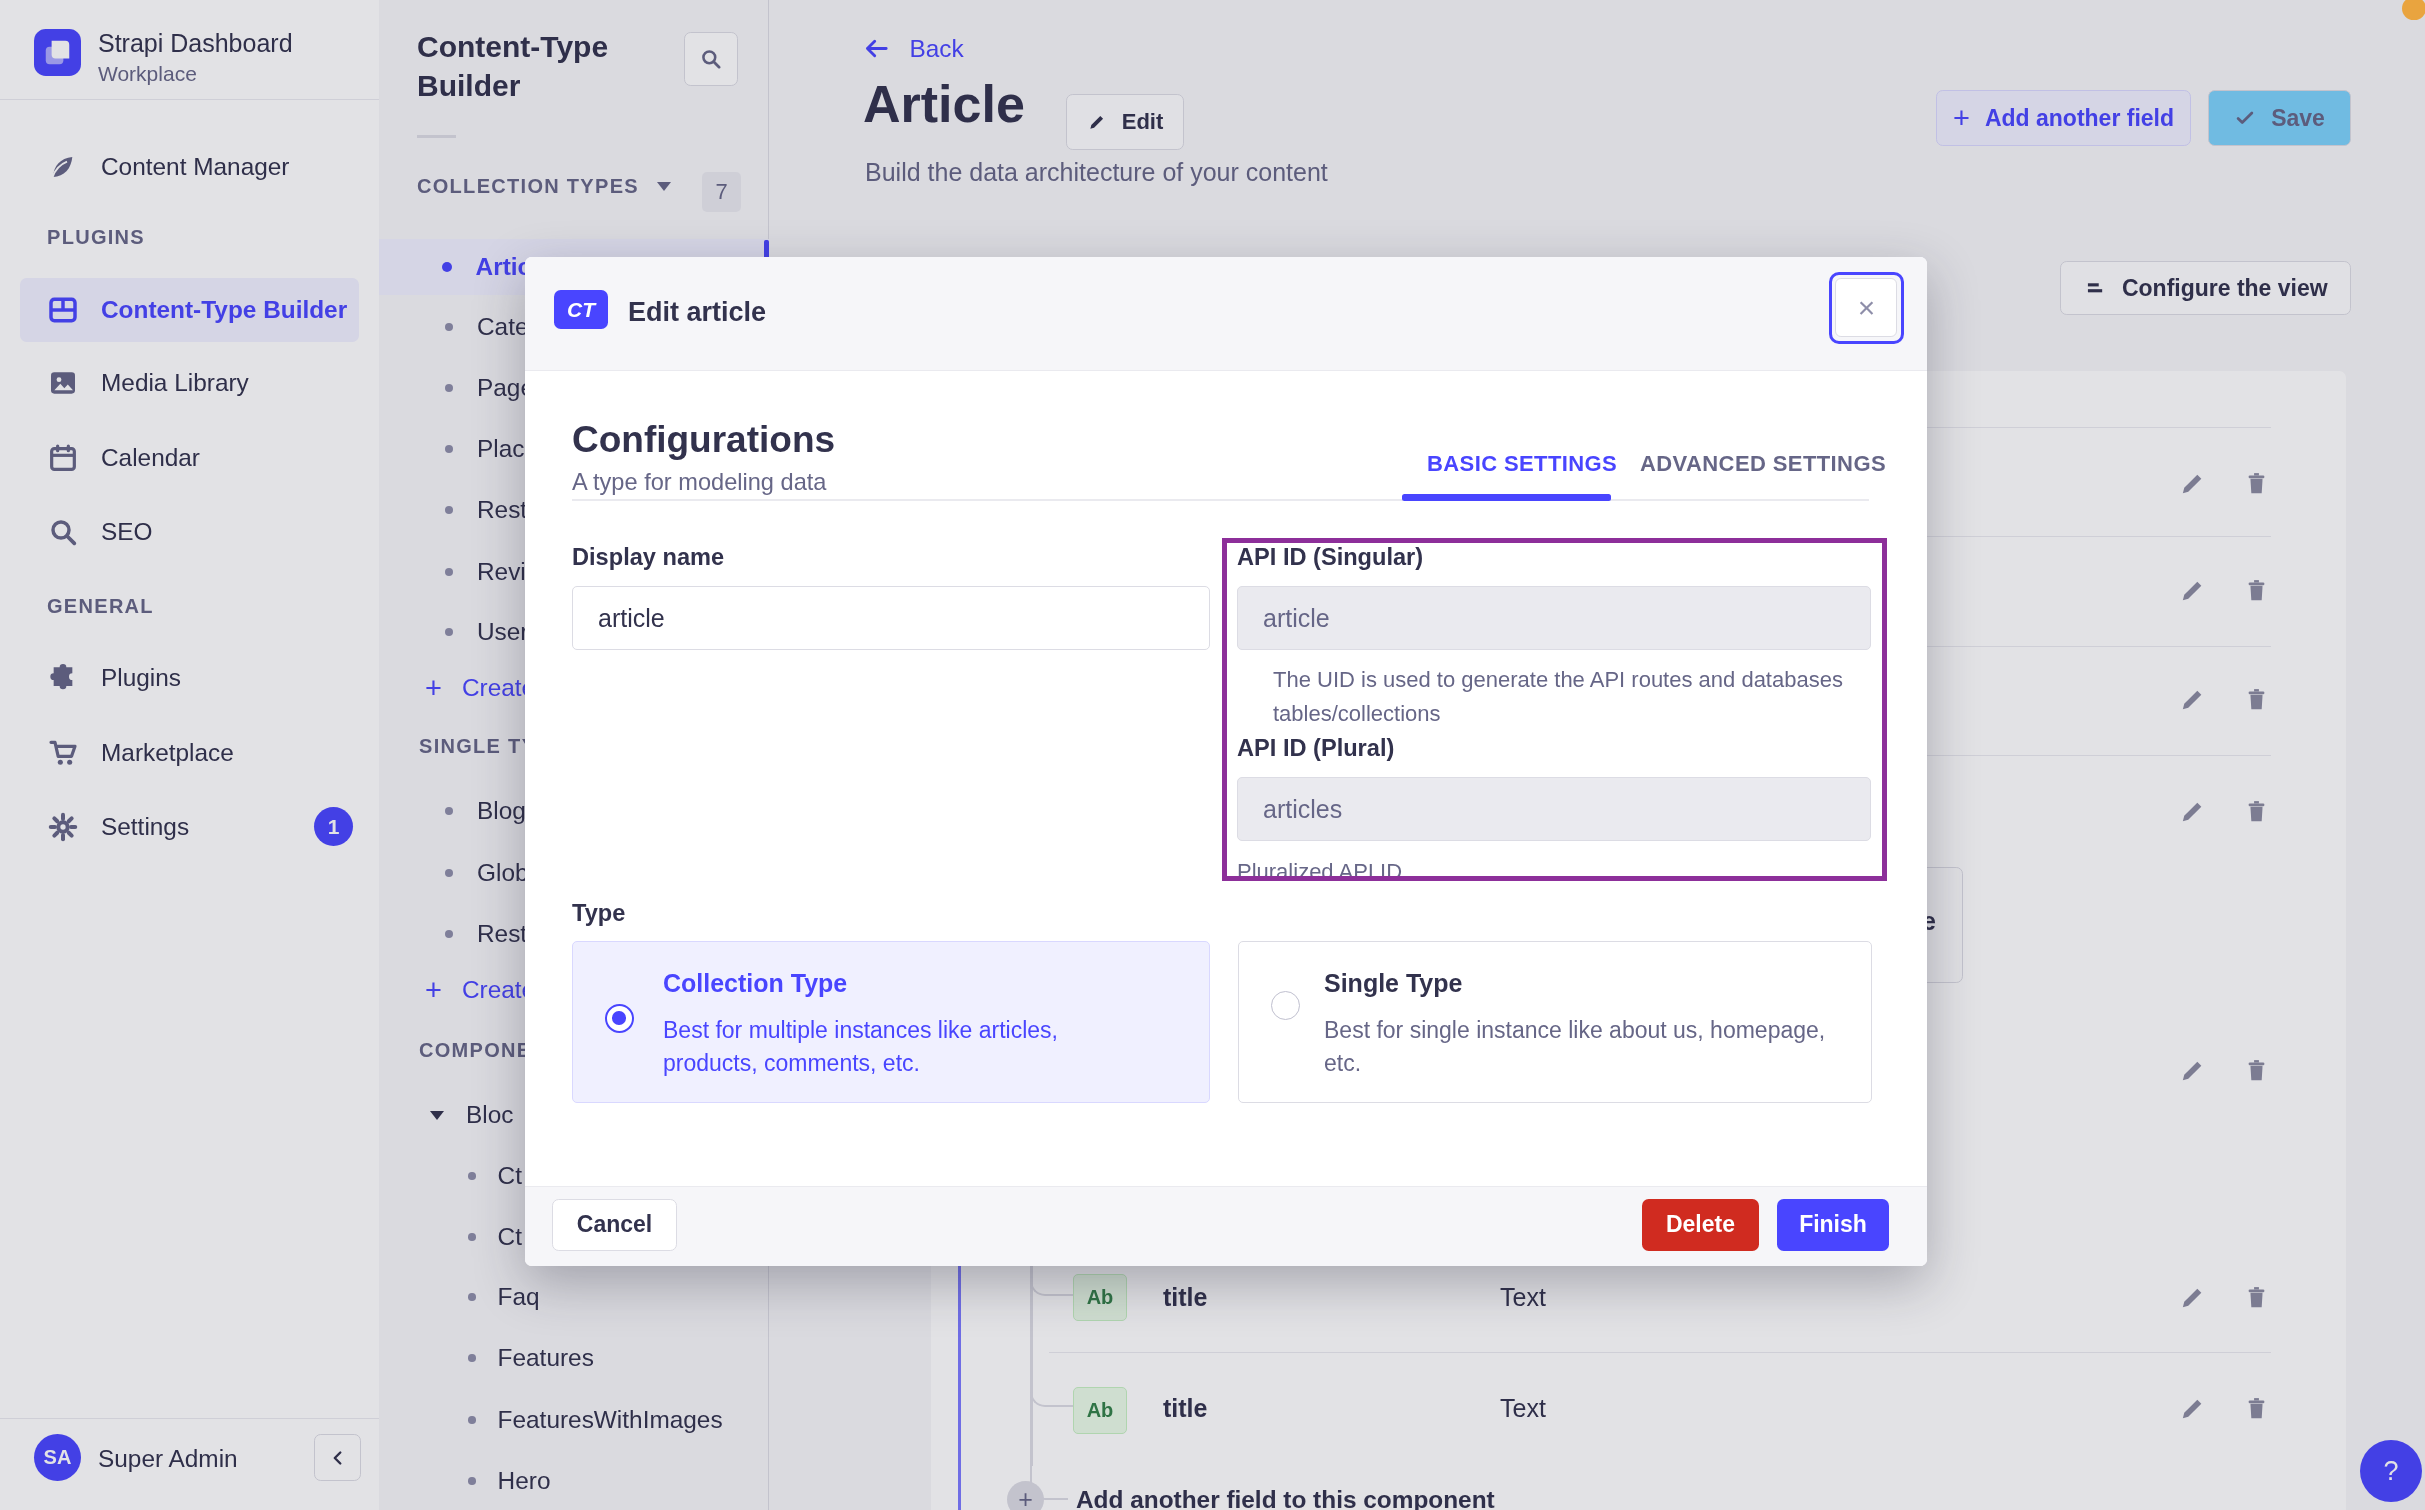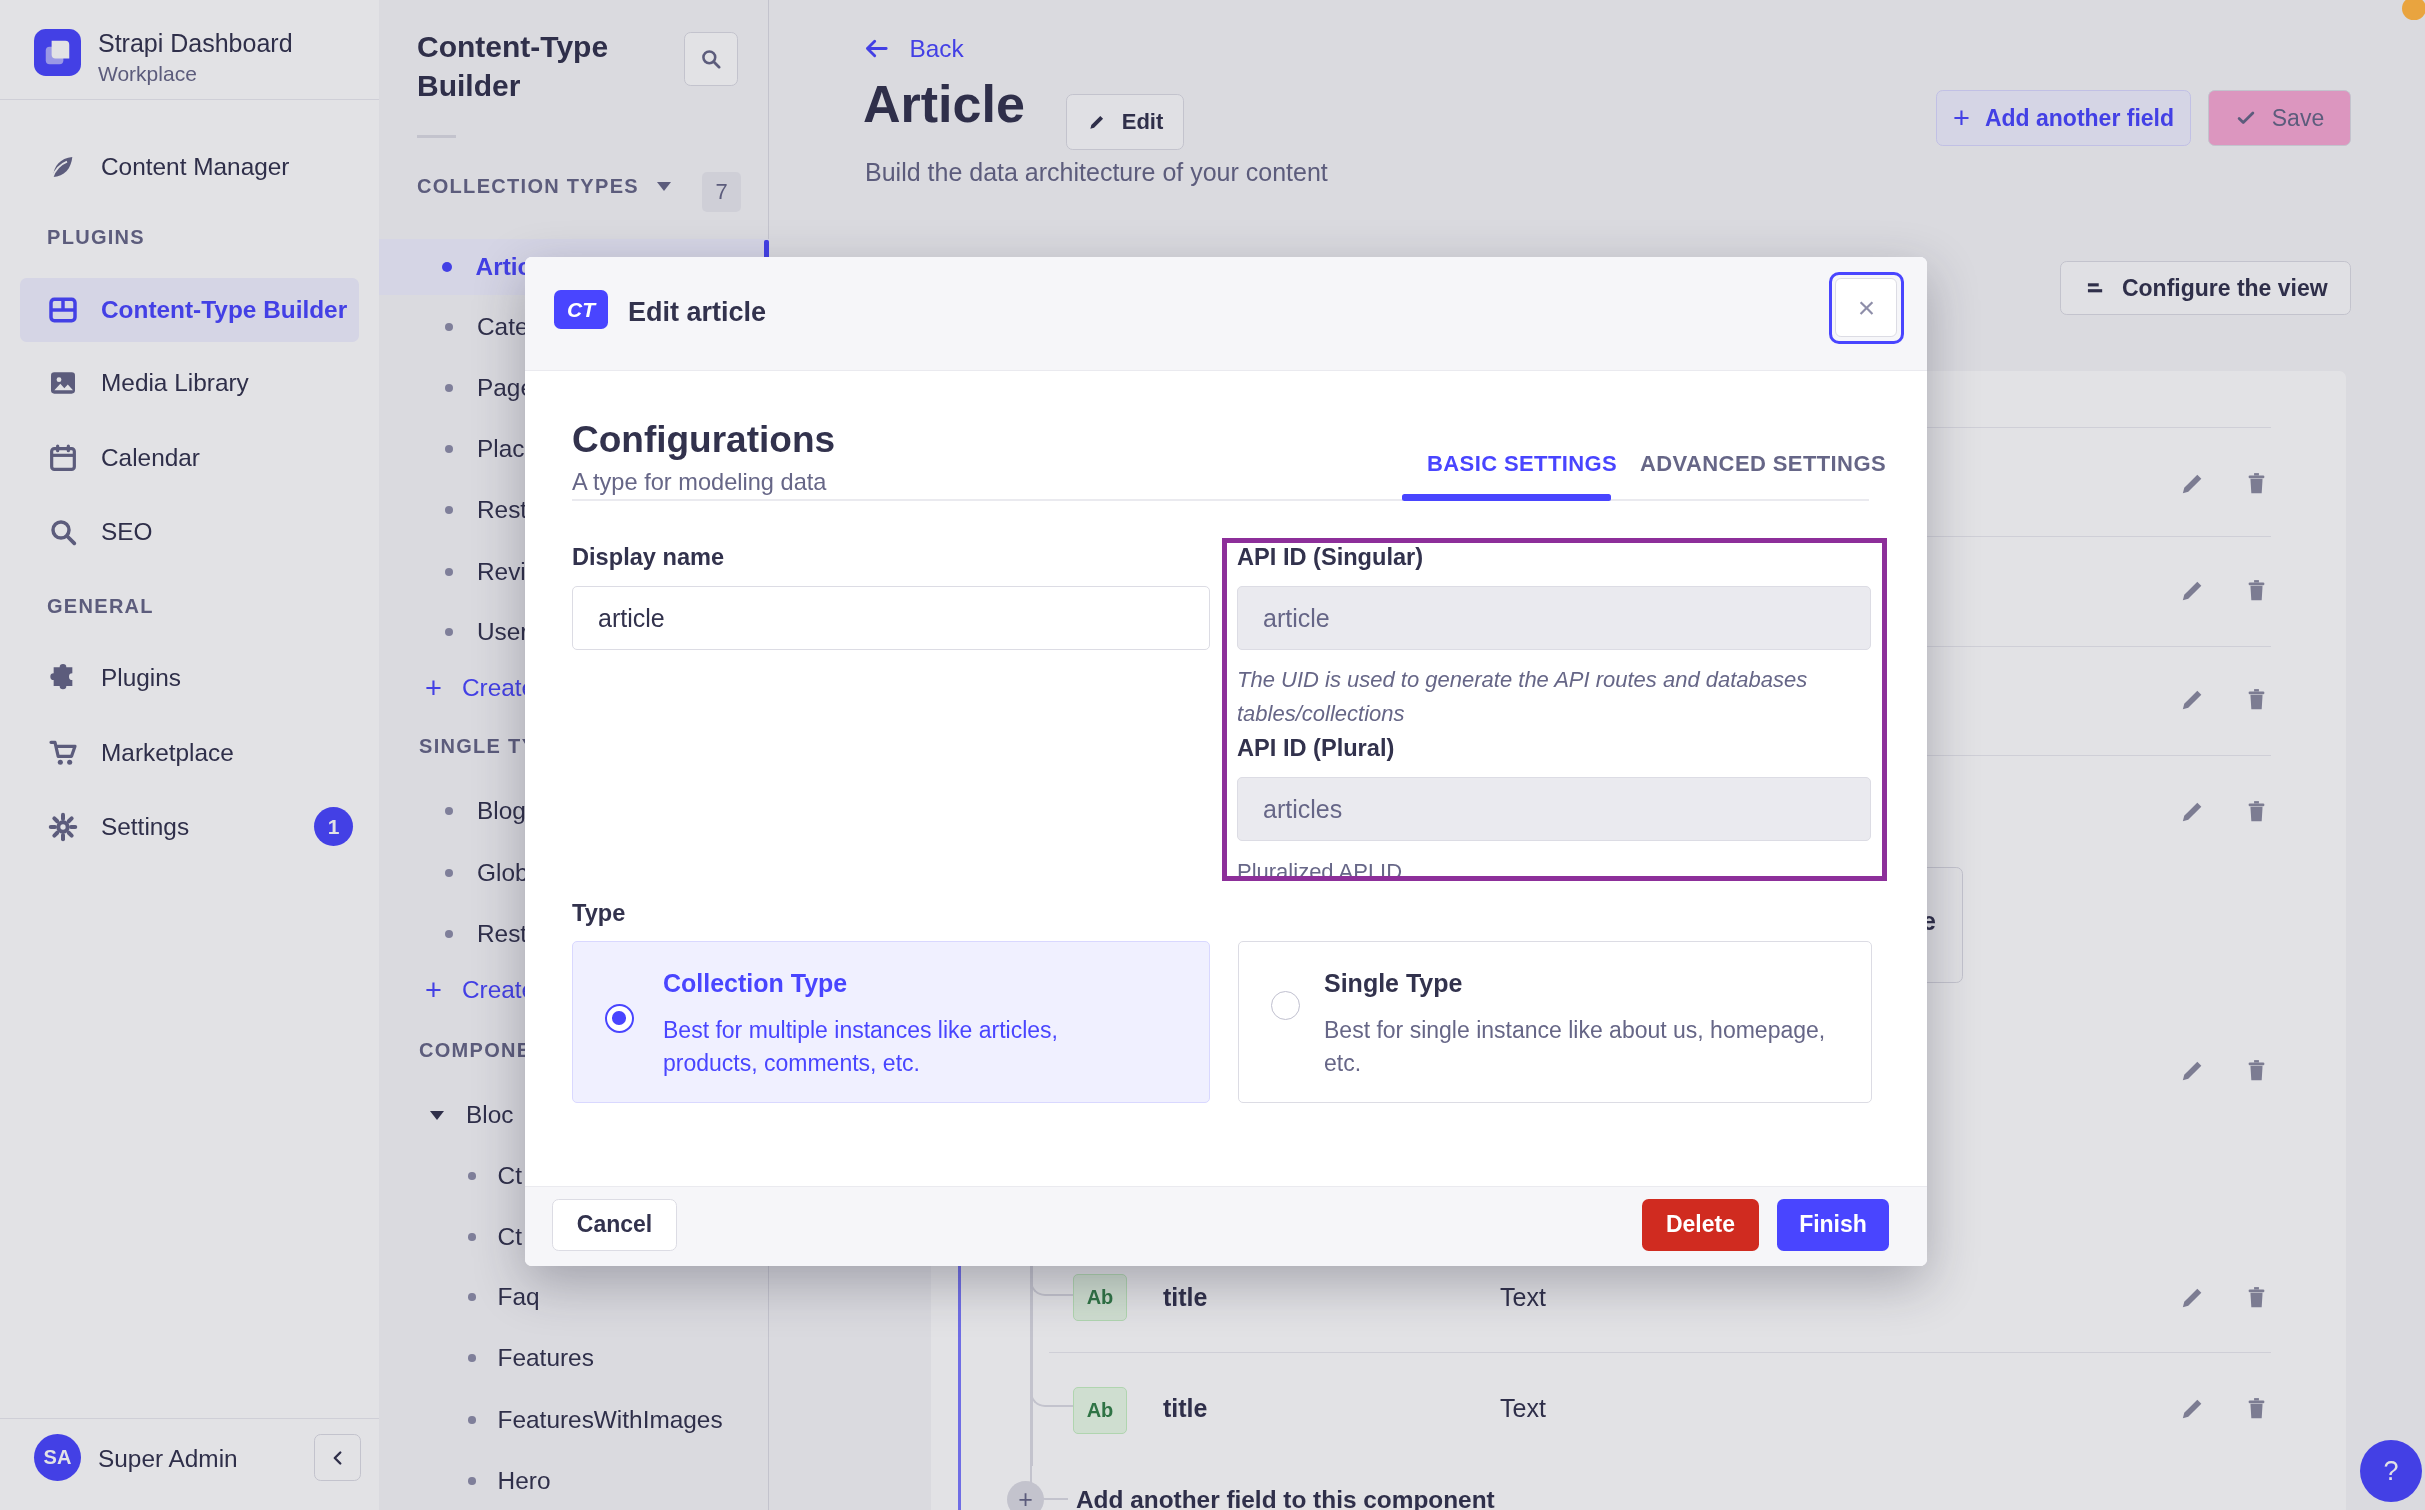--- a/index.html
+++ b/index.html
@@ -26,7 +26,7 @@
   .btn{display:flex;align-items:center;justify-content:center;gap:15px;border-radius:6.7px;box-sizing:border-box;cursor:pointer;}
   .btn-outline{background:#fdfdfe;border:0.8px solid #dcdce4;color:#32324d;font-weight:bold;}
   .btn-soft{background:#f0f0ff;border:0.8px solid #d9d8ff;color:#4945ff;font-weight:bold;}
-  .btn-disabled{background:#f9a8d4;border:0.8px solid #dcdce4;color:#666687;font-weight:normal;}
+  .btn-disabled{background:#7dd3fc;border:0.8px solid #dcdce4;color:#666687;font-weight:bold;}
   #fields-table{left:162px;top:371px;width:1415px;height:1139px;background:#ffffff;border-radius:6.7px 6.7px 0 0;}
   .row-div{position:absolute;left:118px;width:1222px;height:0.8px;background:#eaeaef;}
   .rowact{position:absolute;left:1247px;display:flex;gap:35px;}

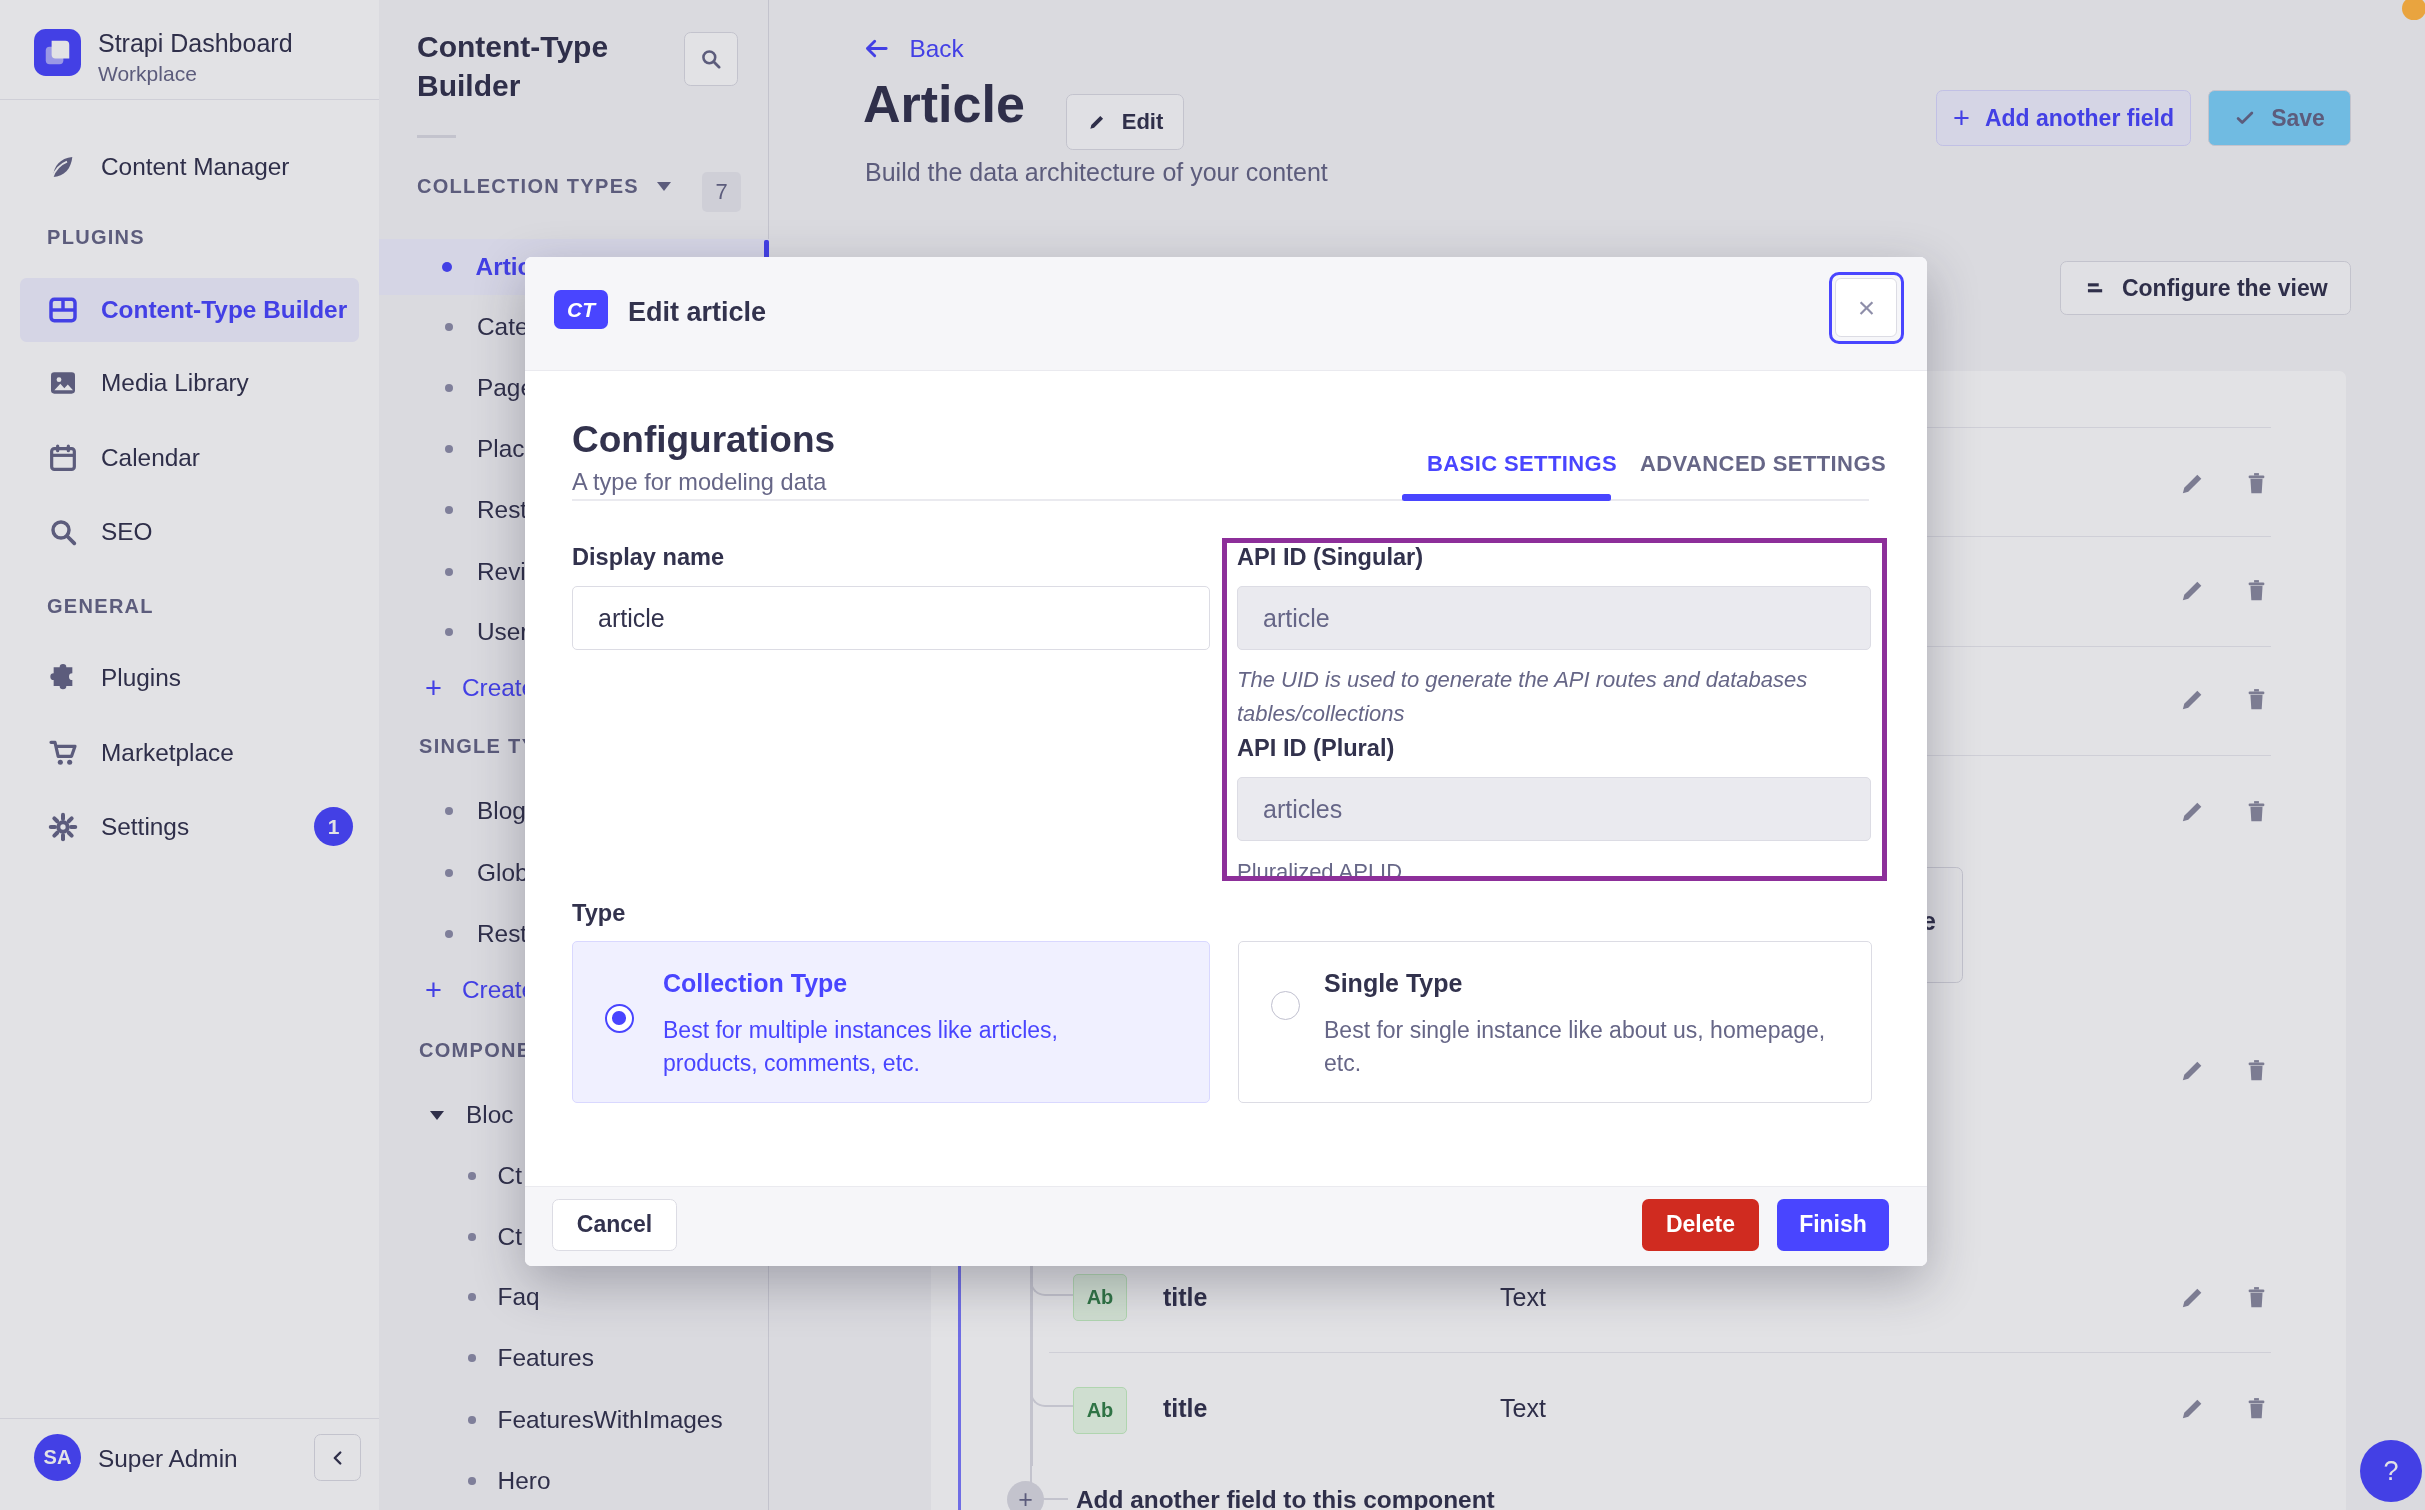--- a/index.html
+++ b/index.html
@@ -489,7 +489,7 @@
 
   <div class="m-label" style="left:712px;top:287px;">API ID (Singular)</div>
   <div class="m-input disabled" style="left:712px;top:329px;width:634px;">article</div>
-  <div class="helper" style="left:712px;top:406px;width:624px;font-style:italic;">The UID is used to generate the API routes and databases tables/collections</div>
+  <div class="helper" style="left:748px;top:406px;width:624px;">The UID is used to generate the API routes and databases tables/collections</div>
 
   <div class="m-label" style="left:712px;top:478px;">API ID (Plural)</div>
   <div class="m-input disabled" style="left:712px;top:520px;width:634px;">articles</div>

